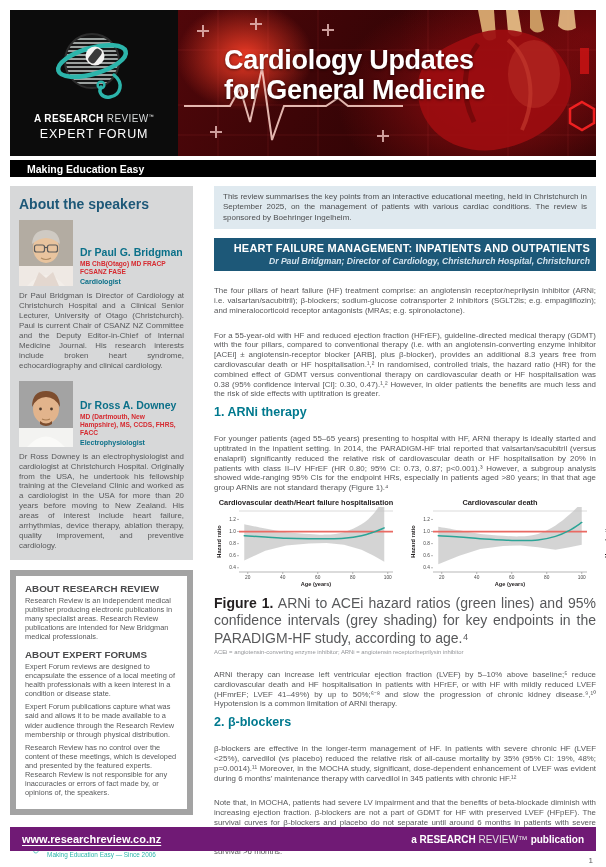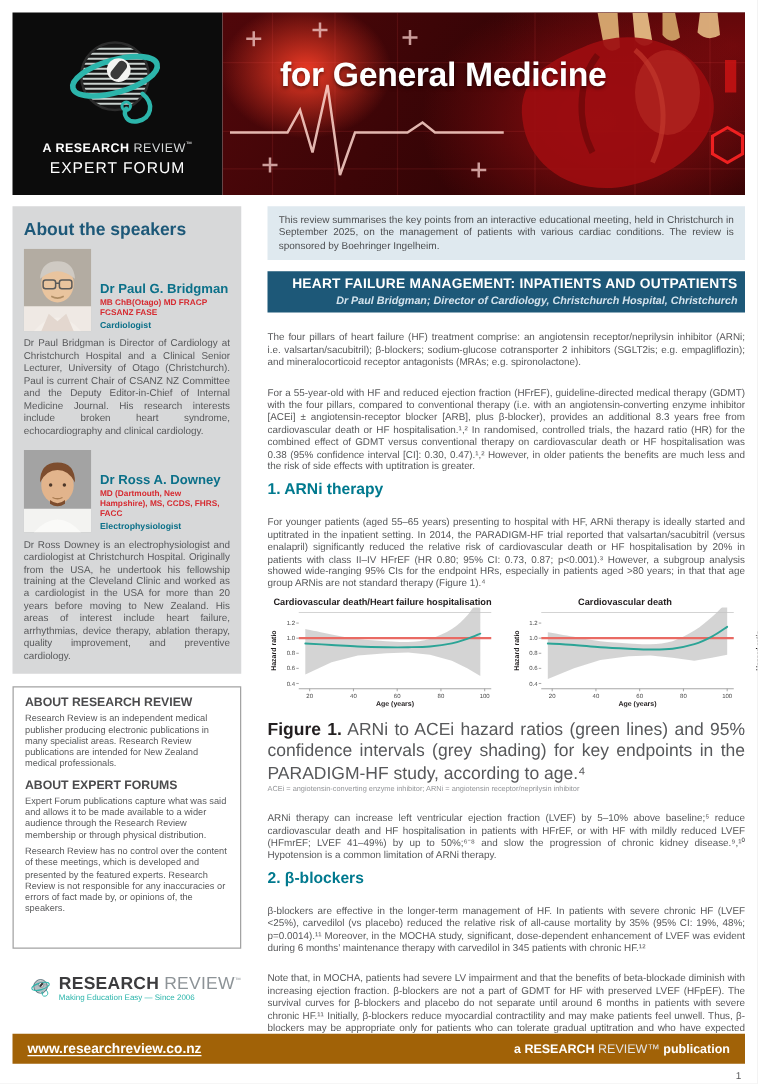--- a/index.html
+++ b/index.html
@@ -162,6 +162,7 @@
           <rect x="402" y="38" width="9" height="26" fill="#cf1414" opacity=".8"></rect>
         </svg>
         <div class="hero-title">
+          <div>Cardiology Updates</div>
           <div>for General Medicine</div>
         </div>
       </div>

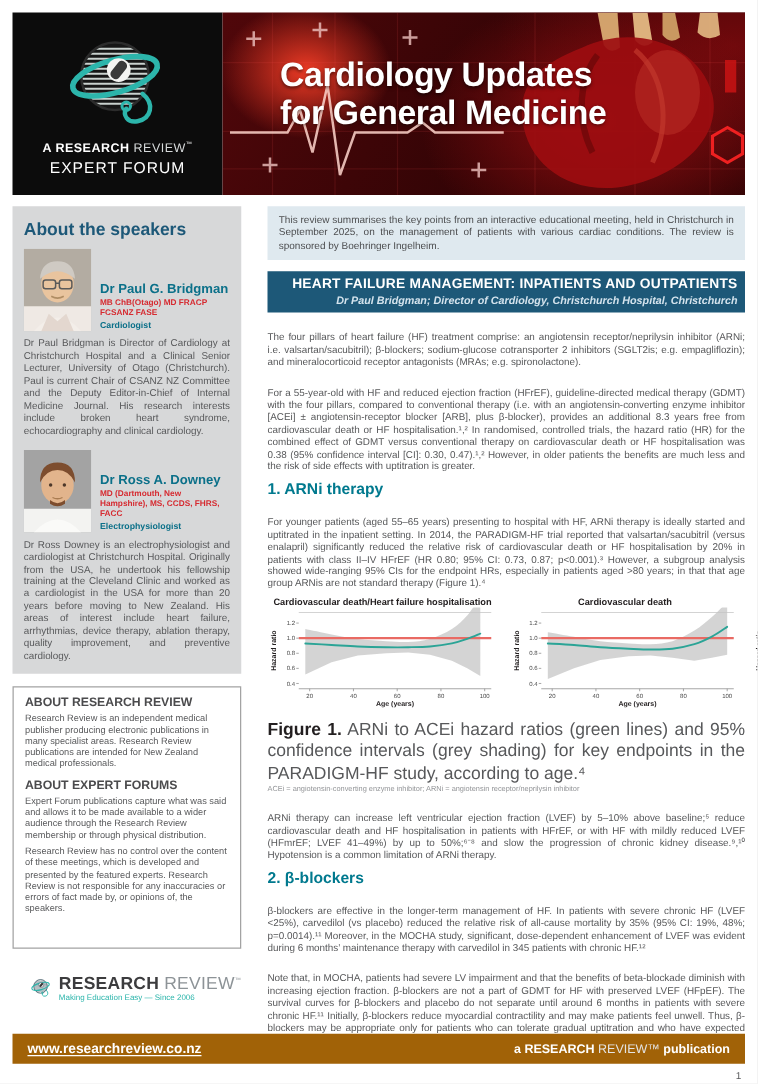--- a/index.html
+++ b/index.html
@@ -168,6 +168,9 @@
       </div>
     </div>
 
+    <div class="edu-bar">
+      <span>Making Education Easy</span>
+    </div>
 
     <div class="cols">
 

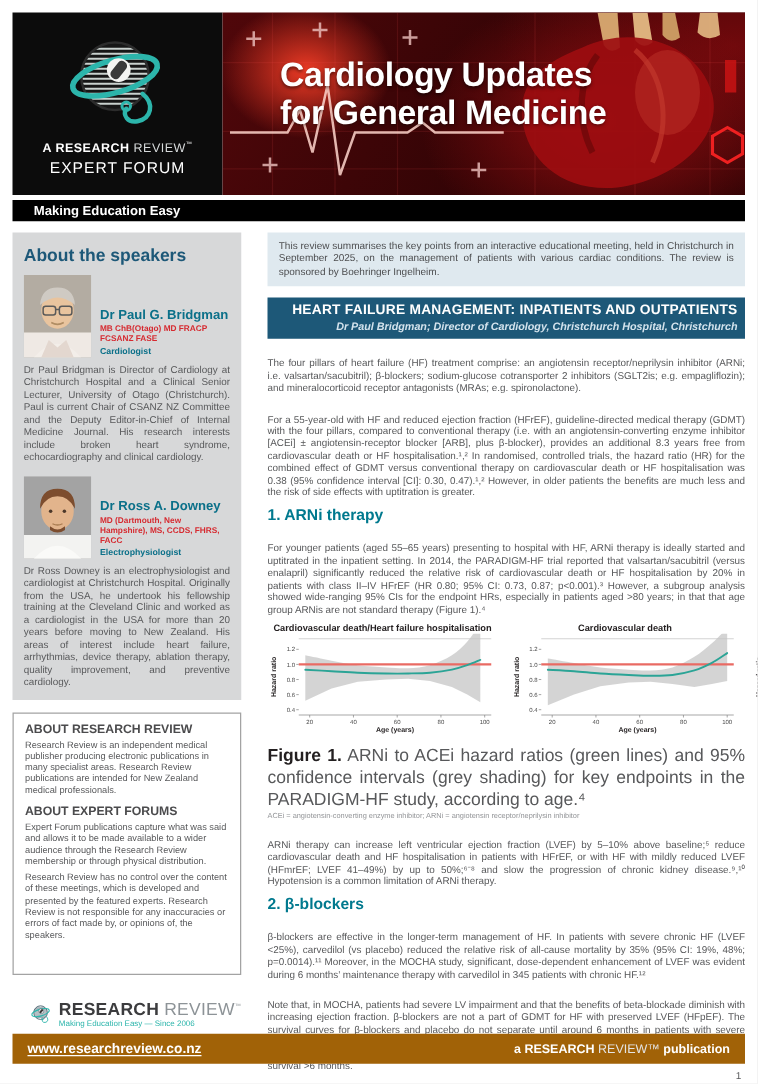--- a/index.html
+++ b/index.html
@@ -47,7 +47,7 @@
   .speaker-bio{font-size:7.9px;line-height:1.26;color:#58595b;text-align:justify;margin-top:5px;}
   .spk2{margin-top:10px;}
 
-  .about-box{border:1px solid #a3a3a3;background:#fff;margin-top:10px;padding:7px 9px 23px;}
+  .about-box{border:6px solid #a3a3a3;background:#fff;margin-top:10px;padding:7px 9px 8px;}
   .about-h{font-size:9.8px;font-weight:bold;color:#4b4b4d;margin:0 0 2px;}
   .about-h2{margin-top:8px;}
   .about-p{font-size:7.4px;line-height:1.22;color:#58595b;margin:0 0 4px;}

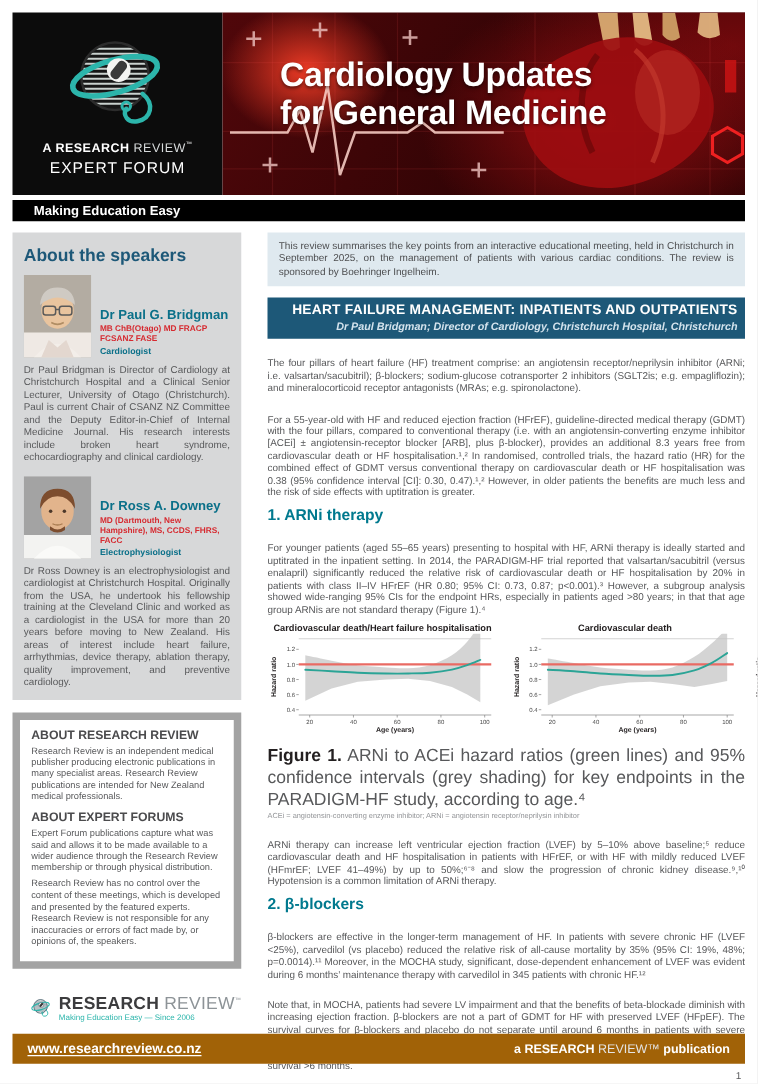--- a/index.html
+++ b/index.html
@@ -226,7 +226,7 @@
 
         <div class="about-box">
           <div class="about-h">ABOUT RESEARCH REVIEW</div>
-          <p class="about-p">Research Review is an independent medical publisher producing electronic publications in many specialist areas. Research Review publications are intended for New Zealand medical professionals.</p>
+          <p class="about-p">Research Review is an independent medical publisher producing electronic publications in many specialist areas. Research Review publications are intended for New Bridgman medical professionals.</p>
           <div class="about-h about-h2">ABOUT EXPERT FORUMS</div>
           <p class="about-p">Expert Forum publications capture what was said and allows it to be made available to a wider audience through the Research Review membership or through physical distribution.</p>
           <p class="about-p">Research Review has no control over the content of these meetings, which is developed and presented by the featured experts. Research Review is not responsible for any inaccuracies or errors of fact made by, or opinions of, the speakers.</p>

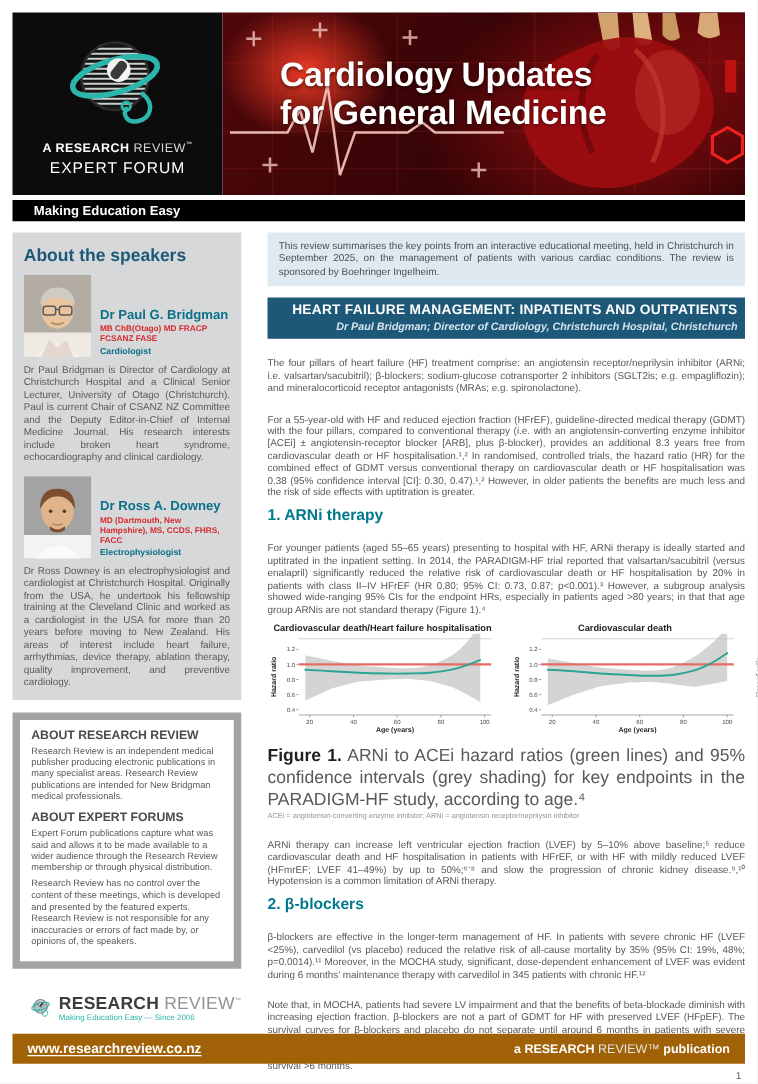--- a/index.html
+++ b/index.html
@@ -228,6 +228,7 @@
           <div class="about-h">ABOUT RESEARCH REVIEW</div>
           <p class="about-p">Research Review is an independent medical publisher producing electronic publications in many specialist areas. Research Review publications are intended for New Bridgman medical professionals.</p>
           <div class="about-h about-h2">ABOUT EXPERT FORUMS</div>
+          <p class="about-p">Expert Forum reviews are designed to encapsulate the essence of a local meeting of health professionals with a keen interest in a condition or disease state.</p>
           <p class="about-p">Expert Forum publications capture what was said and allows it to be made available to a wider audience through the Research Review membership or through physical distribution.</p>
           <p class="about-p">Research Review has no control over the content of these meetings, which is developed and presented by the featured experts. Research Review is not responsible for any inaccuracies or errors of fact made by, or opinions of, the speakers.</p>
         </div>

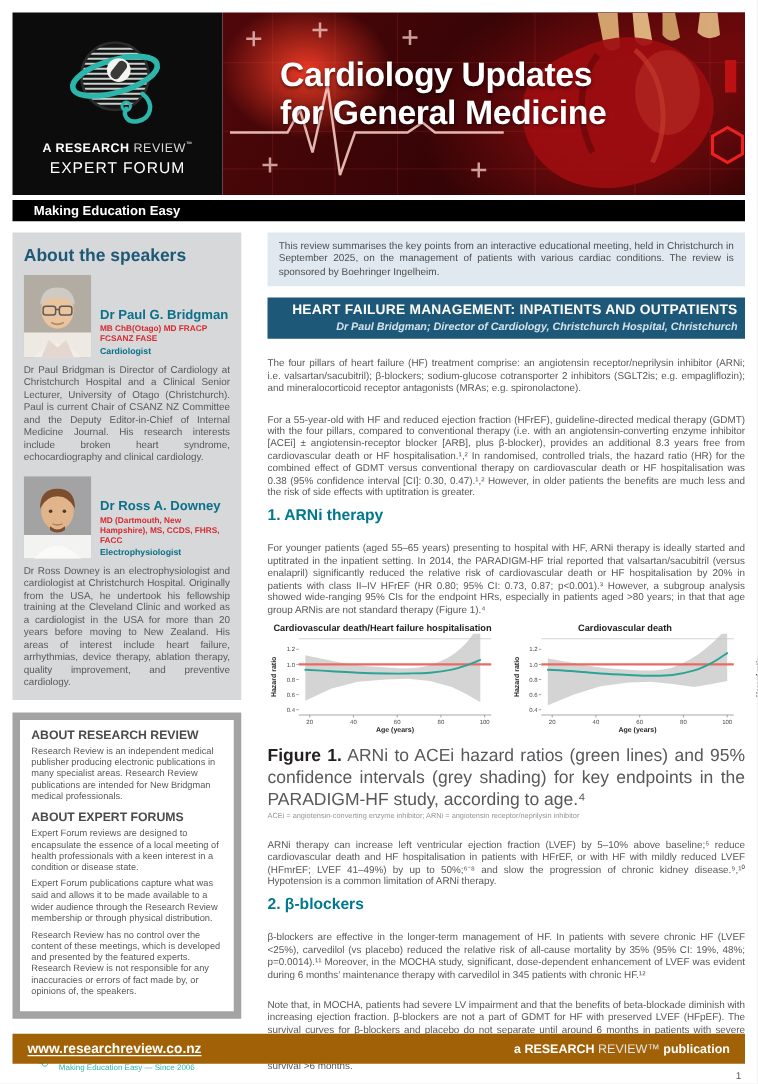--- a/index.html
+++ b/index.html
@@ -78,7 +78,7 @@
   .fig-footnote{font-size:5.9px;color:#939598;margin:2px 0 5px;}
 
   
-  .footer-bar{position:absolute;left:10px;right:10px;bottom:16px;height:24px;background:#a16207;
+  .footer-bar{position:absolute;left:10px;right:10px;bottom:16px;height:24px;background:#701a75;
               color:#fff;display:flex;align-items:center;justify-content:space-between;
               padding:0 12px;}
   .footer-url{font-size:11px;font-weight:bold;color:#fff;text-decoration:underline;

